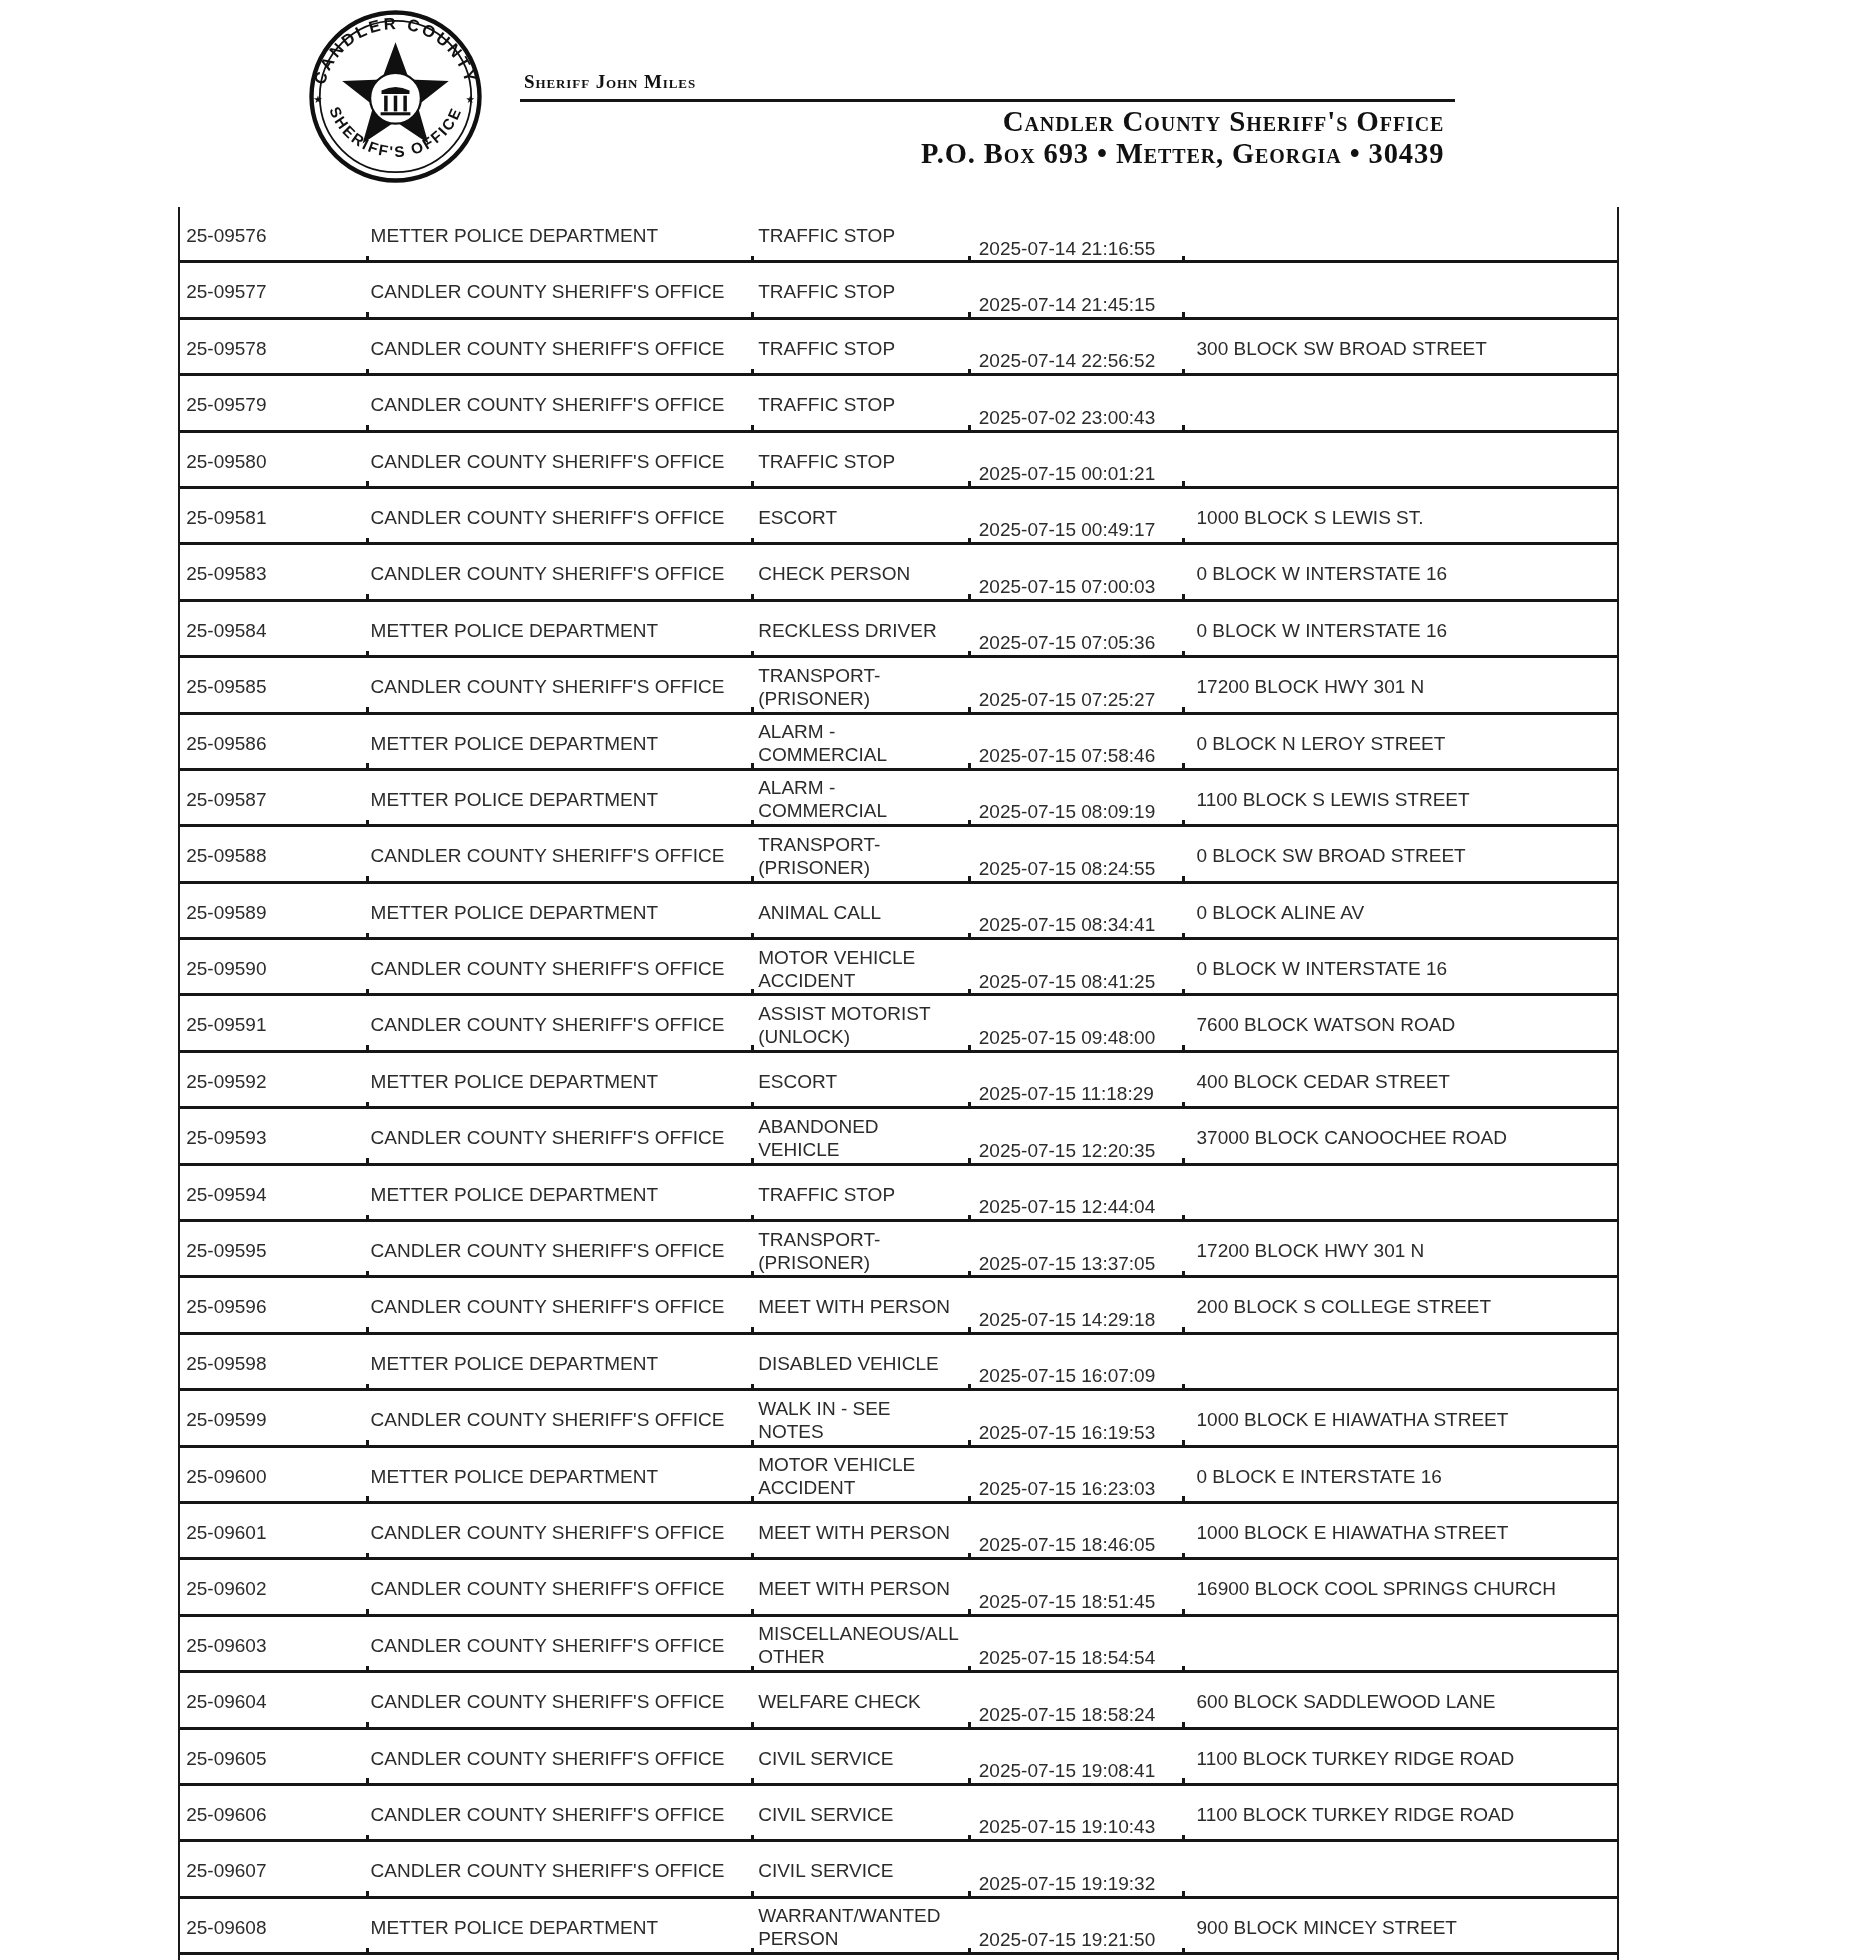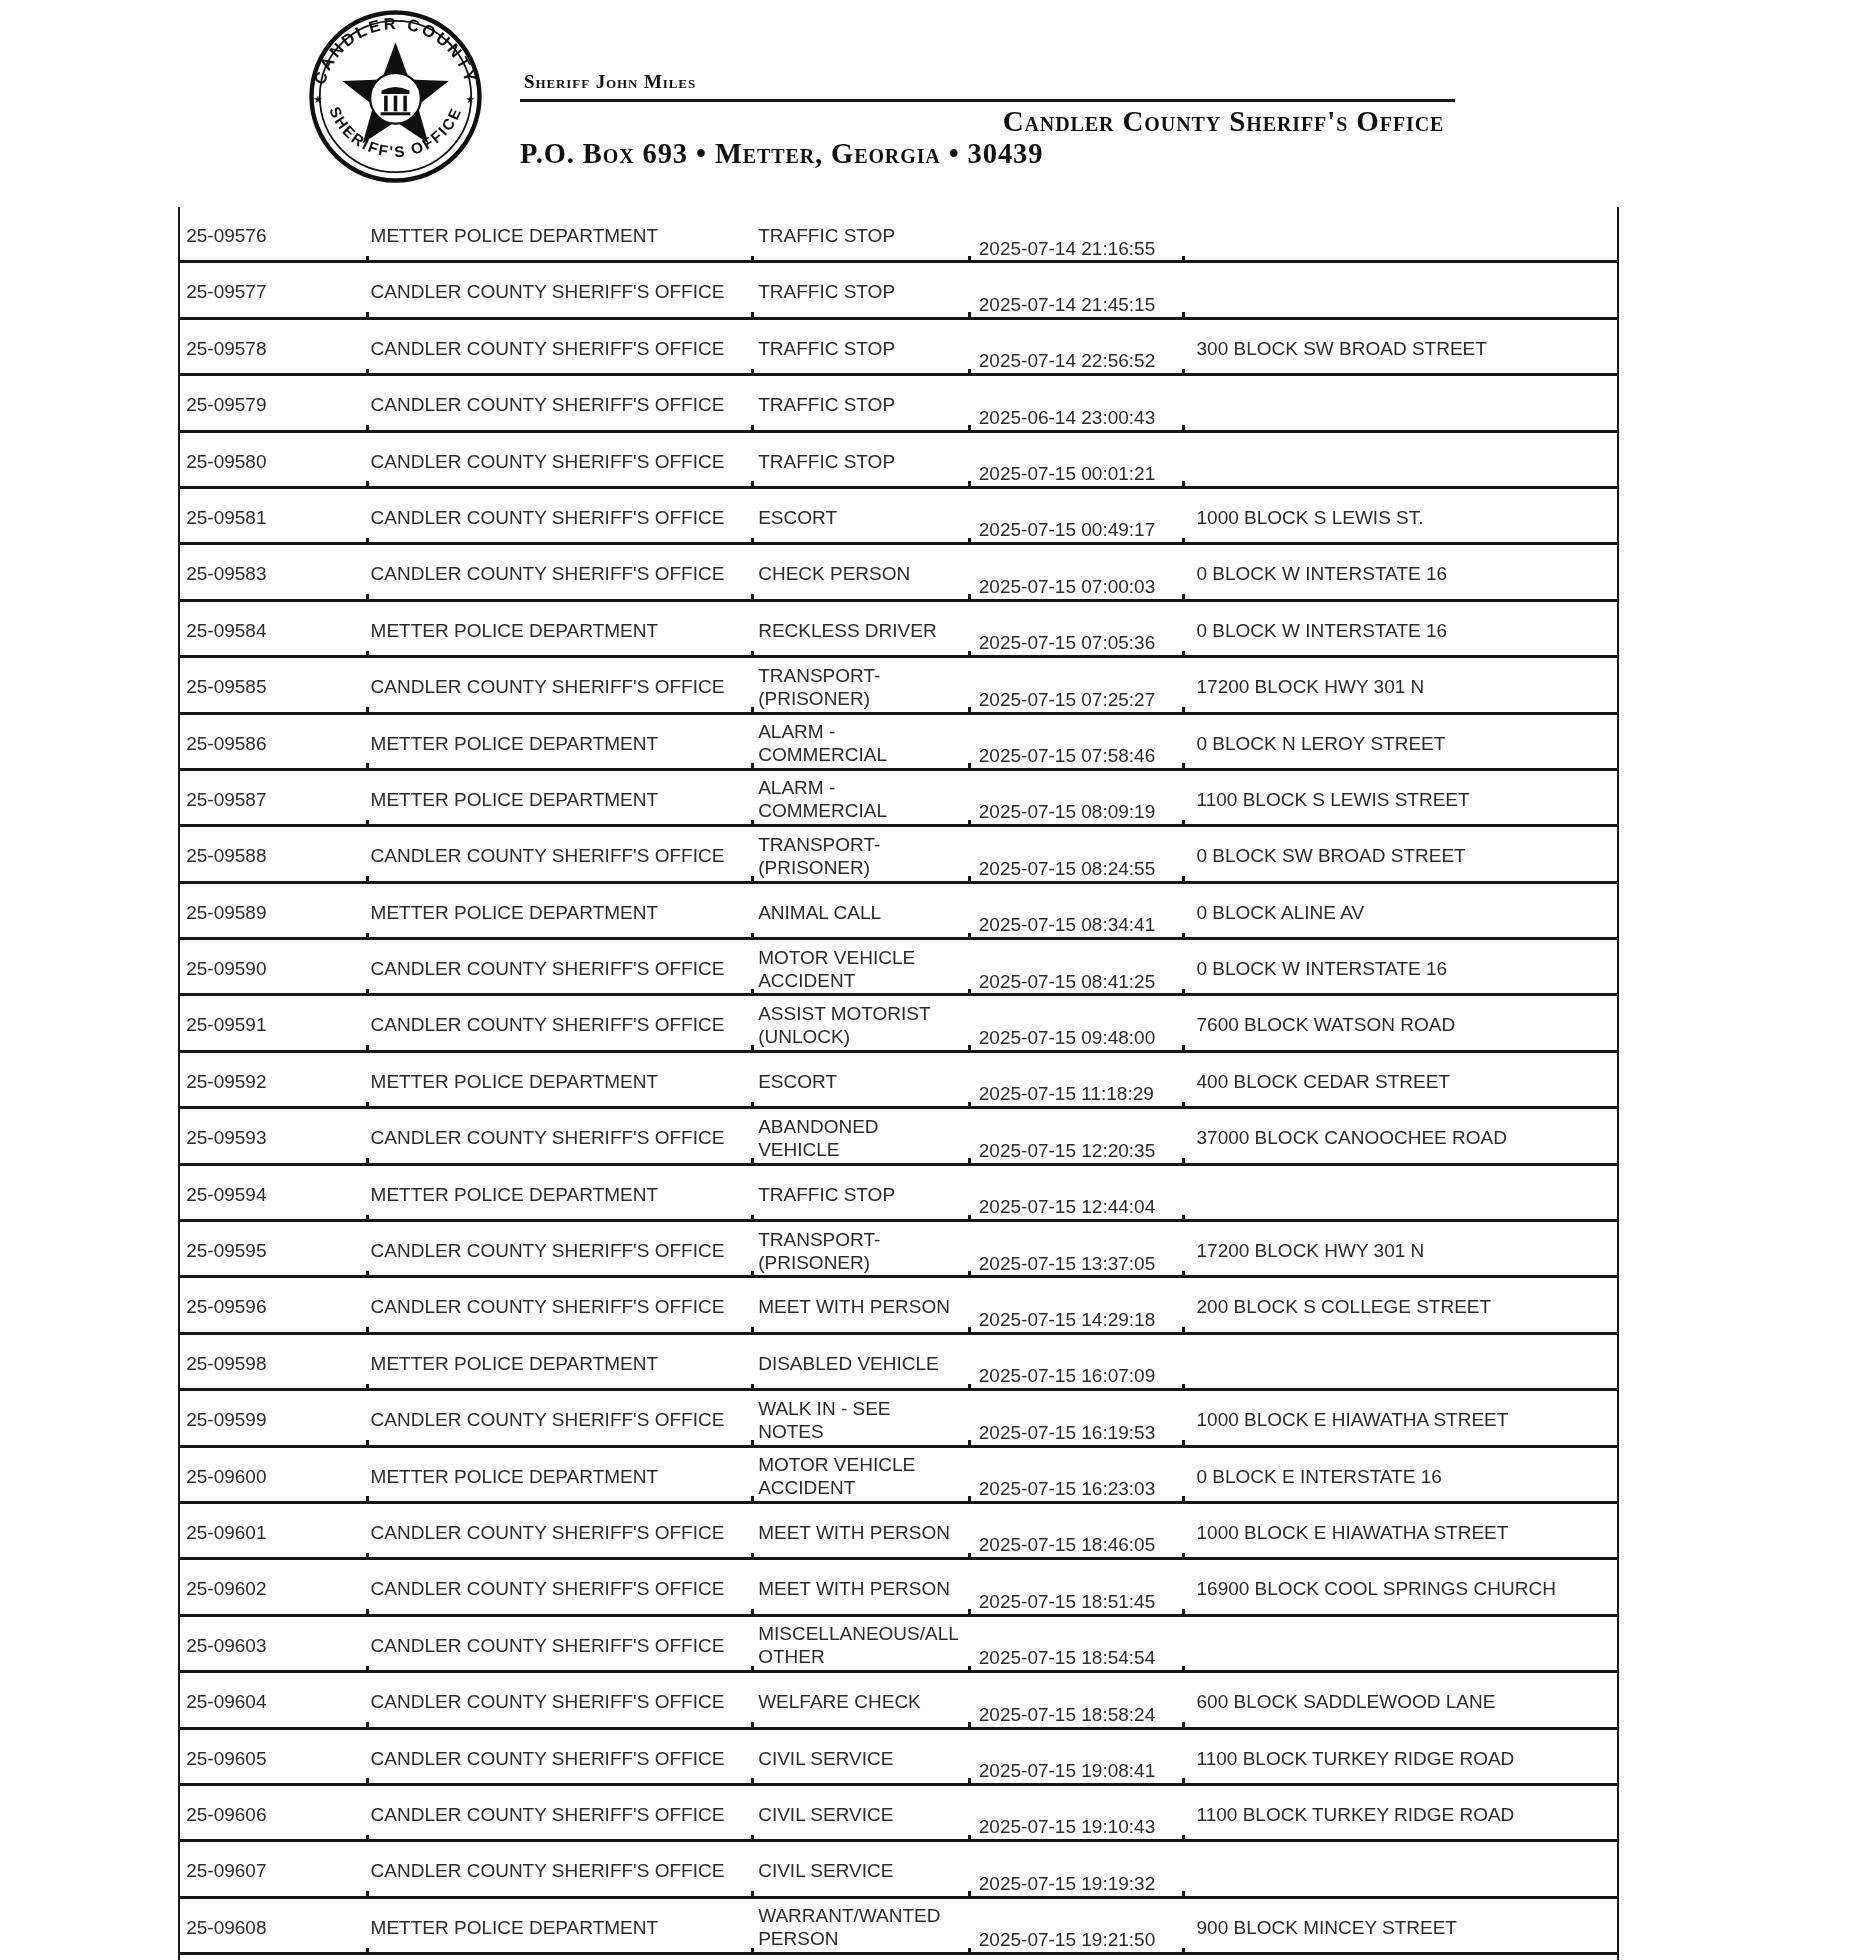--- a/index.html
+++ b/index.html
@@ -21,7 +21,7 @@
   }
   .office-address {
     font-family:"Liberation Serif", serif; font-variant:small-caps; font-weight:bold;
-    font-size:28.5px; line-height:32px; letter-spacing:0.9px; padding-right:10.7px;
+    font-size:28.5px; line-height:32px; letter-spacing:0.9px; text-align:right; padding-right:10.7px;
   }
   
   .calls-table {

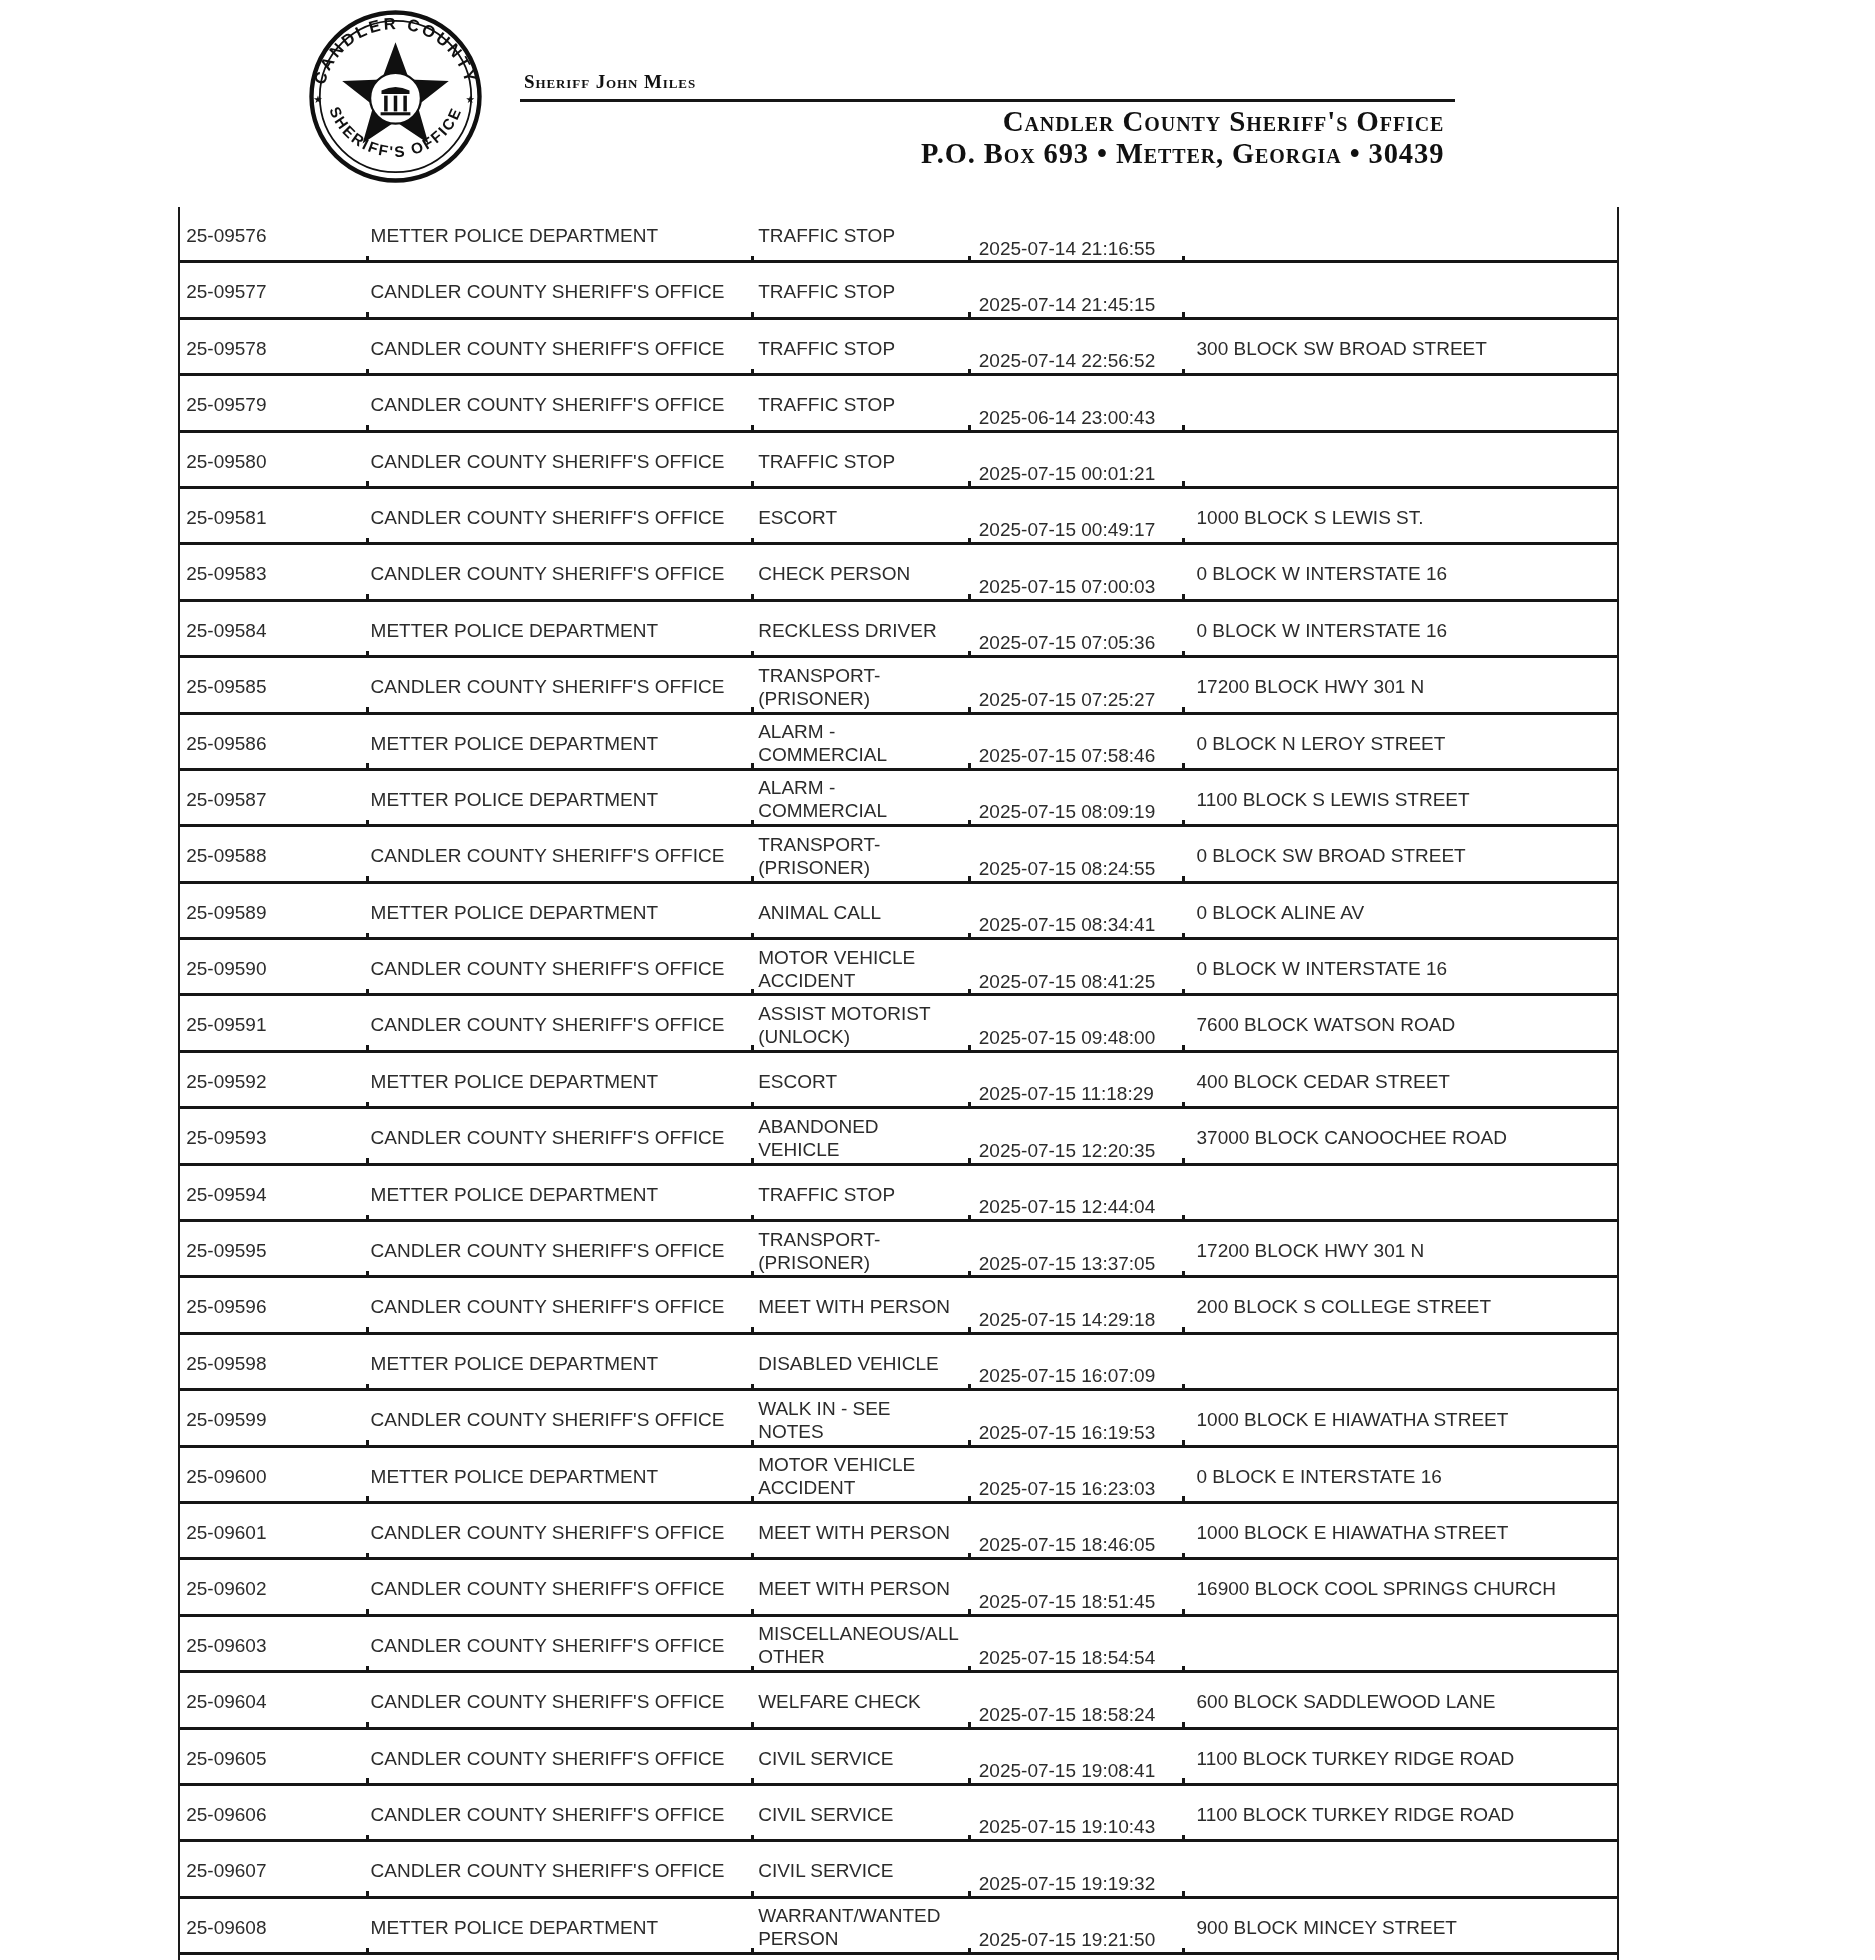--- a/index.html
+++ b/index.html
@@ -125,7 +125,7 @@
       <div class="cell c-case">25-09579</div>
       <div class="cell c-agency">CANDLER COUNTY SHERIFF'S OFFICE</div>
       <div class="cell c-type">TRAFFIC STOP</div>
-      <div class="cell c-datetime">2025-06-14 23:00:43</div>
+      <div class="cell c-datetime">2025-07-02 23:00:43</div>
       <div class="cell c-location"></div>
       <span class="tick t1"></span>
       <span class="tick t2"></span>

